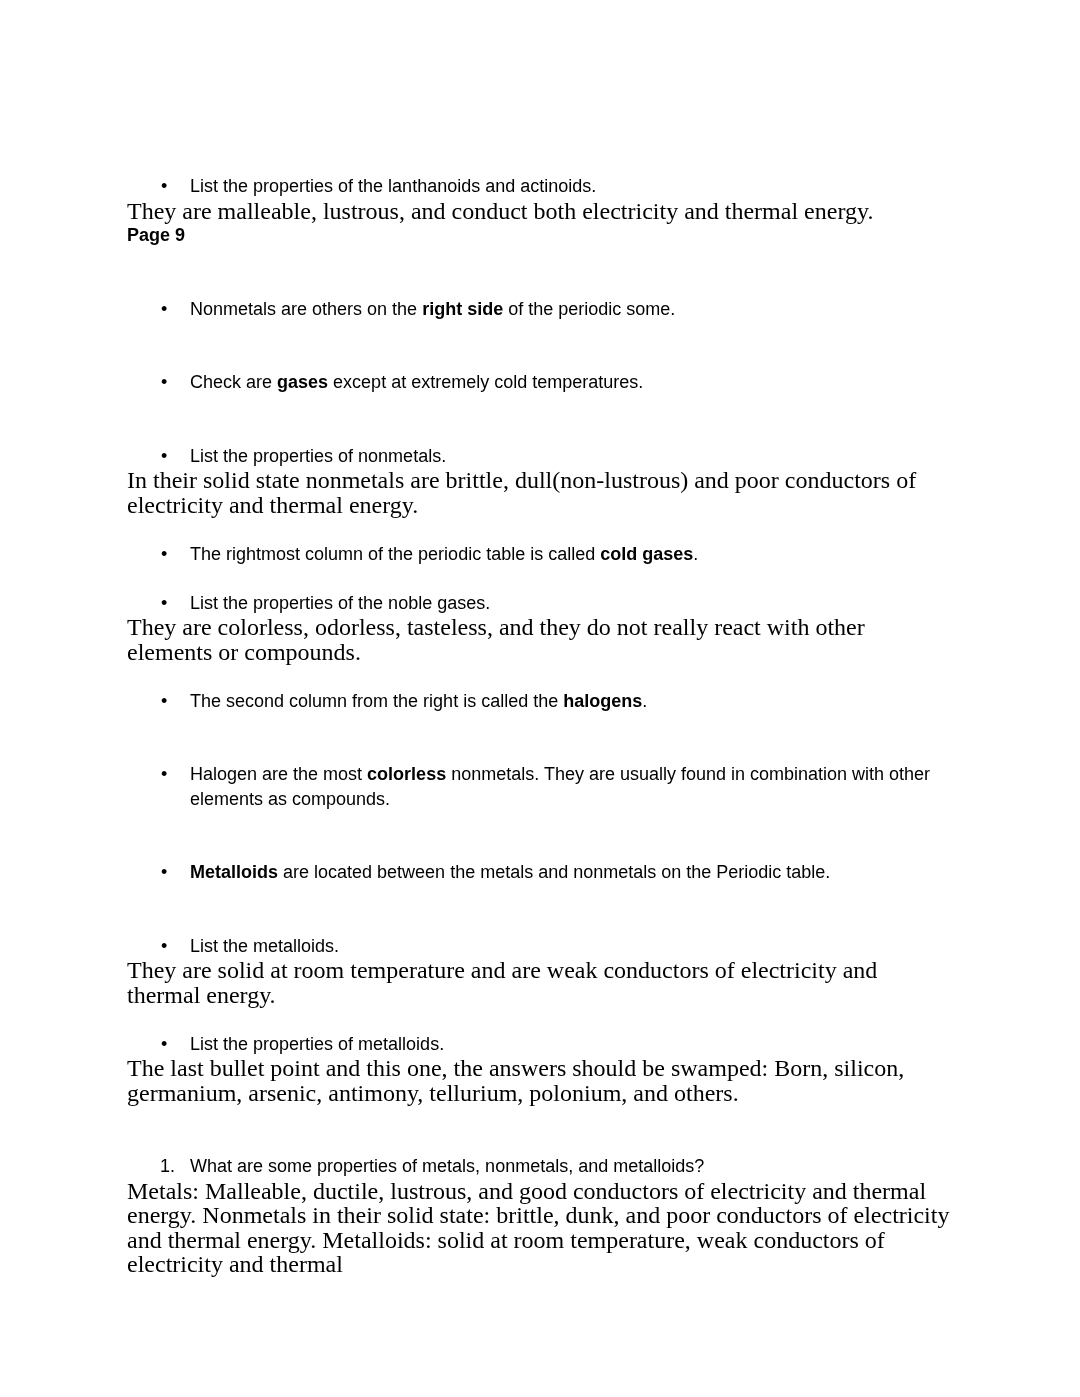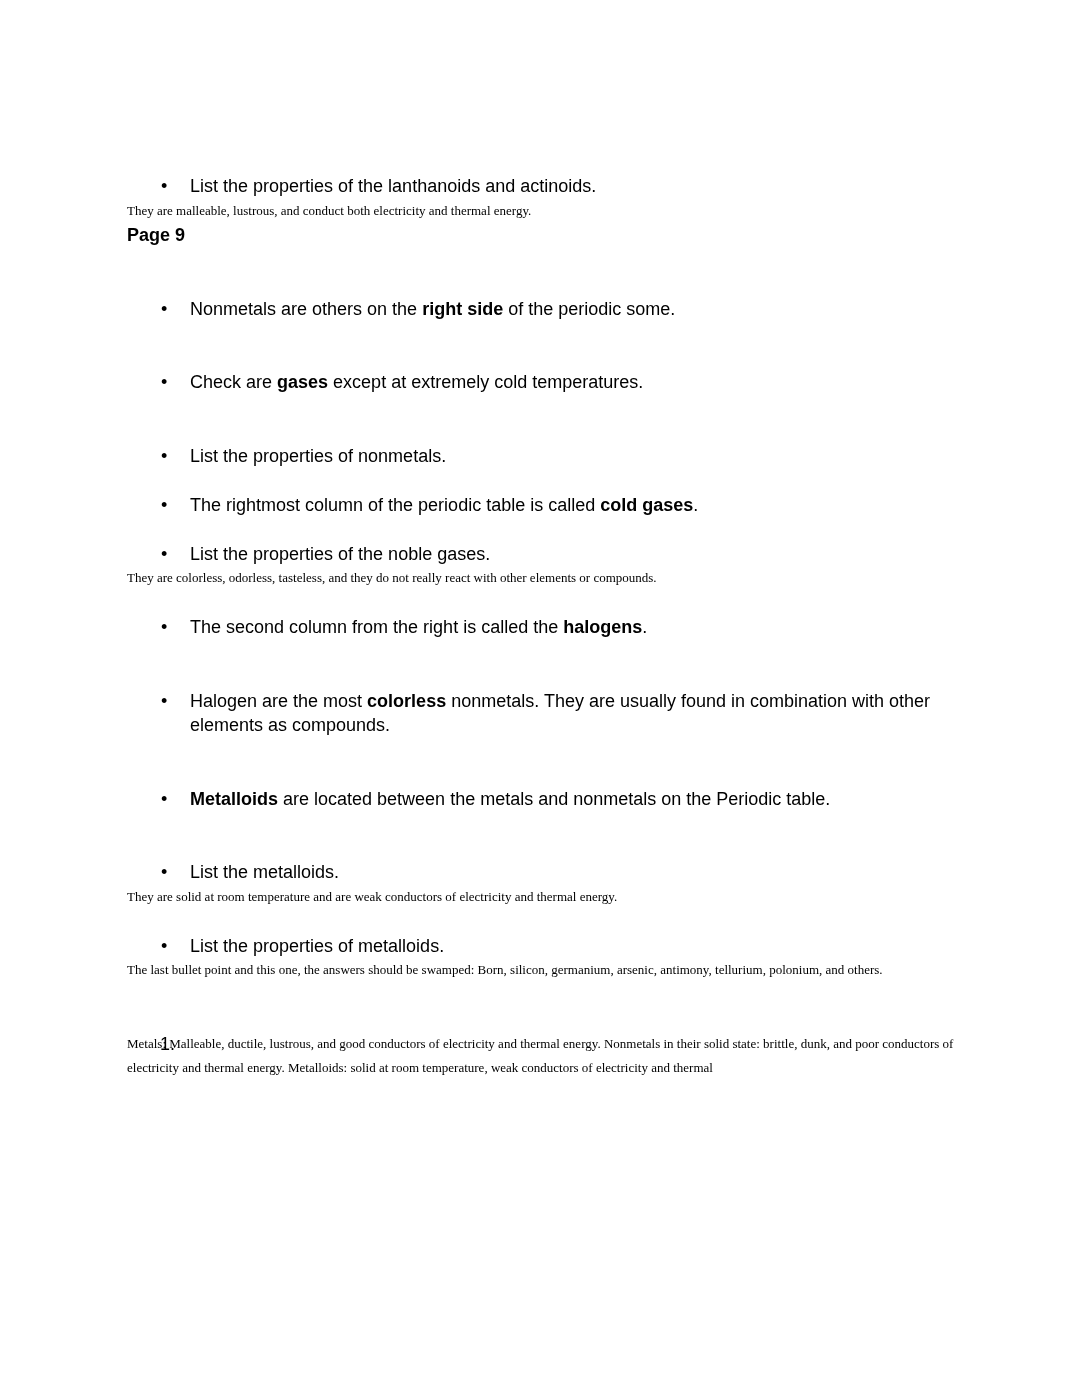--- a/index.html
+++ b/index.html
@@ -26,7 +26,7 @@
   }
   .answer {
     font-family: "Liberation Serif", serif;
-    font-size: 13px;
+    font-size: 24px;
   }
   .bullet, .numbered, .heading {
     font-family: "Liberation Sans", sans-serif;

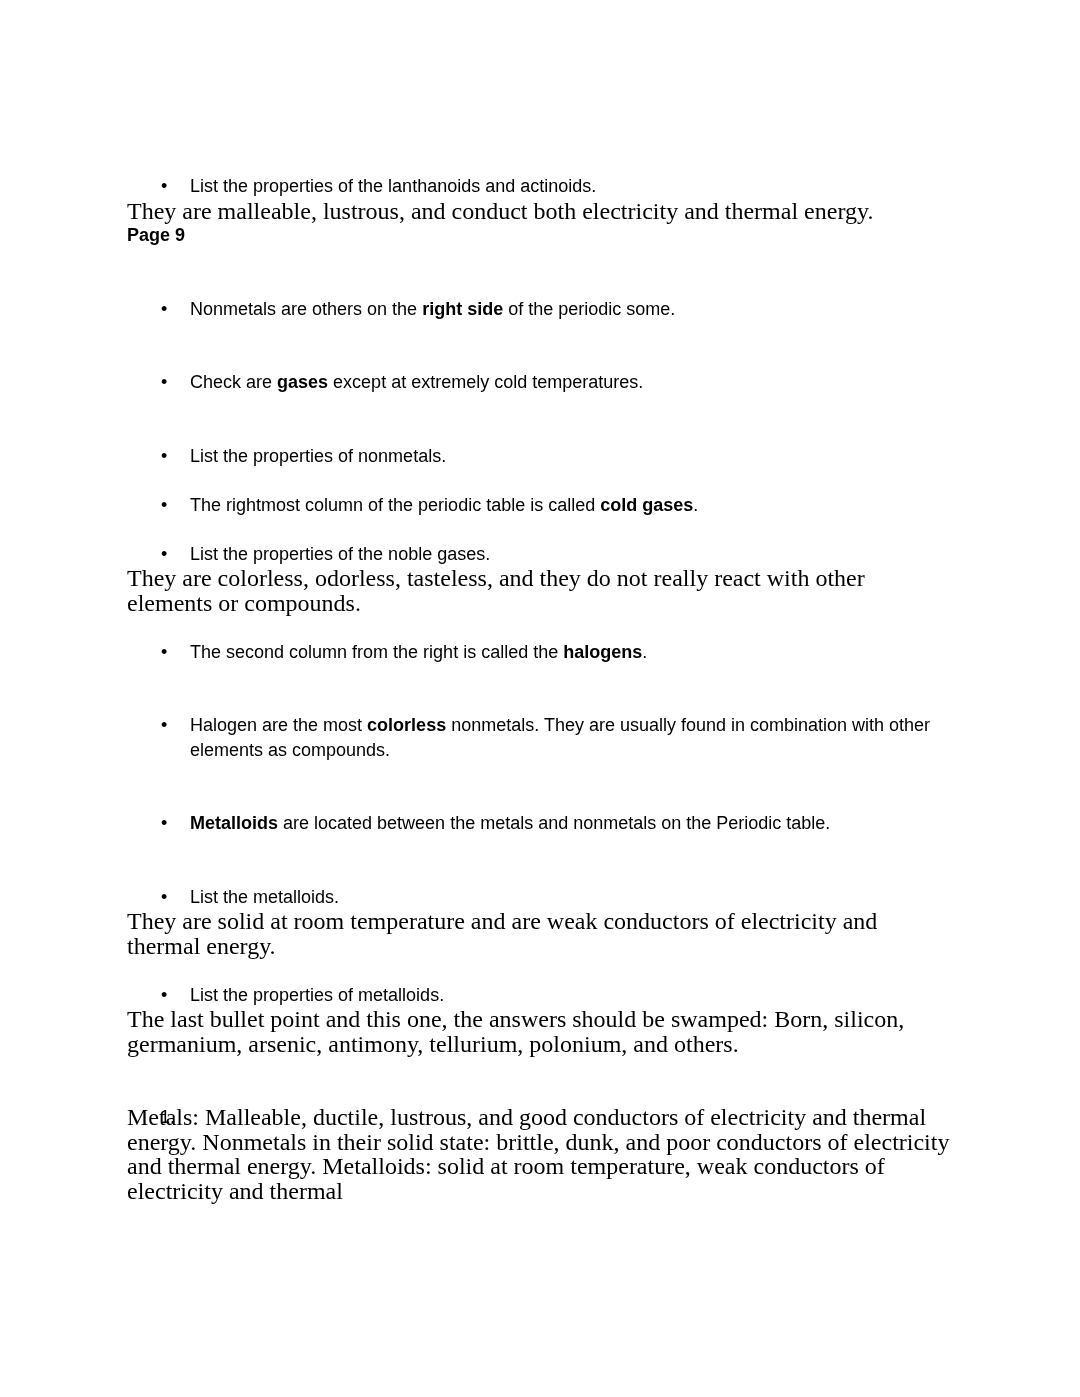--- a/index.html
+++ b/index.html
@@ -60,6 +60,7 @@
       <p class="block bullet gap-2"><span class="marker">•</span><span>Nonmetals are others on the </span><span class="seg-bold">right side</span><span> of the periodic some.</span></p>
       <p class="block bullet gap-2"><span class="marker">•</span><span>Check are </span><span class="seg-bold">gases</span><span> except at extremely cold temperatures.</span></p>
       <p class="block bullet gap-2"><span class="marker">•</span><span>List the properties of nonmetals.</span></p>
+      <p class="block answer gap-0"><span>In their solid state nonmetals are brittle, dull(non-lustrous) and poor conductors of electricity and thermal energy.</span></p>
       <p class="block bullet gap-1"><span class="marker">•</span><span>The rightmost column of the periodic table is called </span><span class="seg-bold">cold gases</span><span>.</span></p>
       <p class="block bullet gap-1"><span class="marker">•</span><span>List the properties of the noble gases.</span></p>
       <p class="block answer gap-0"><span>They are colorless, odorless, tasteless, and they do not really react with other elements or compounds.</span></p>

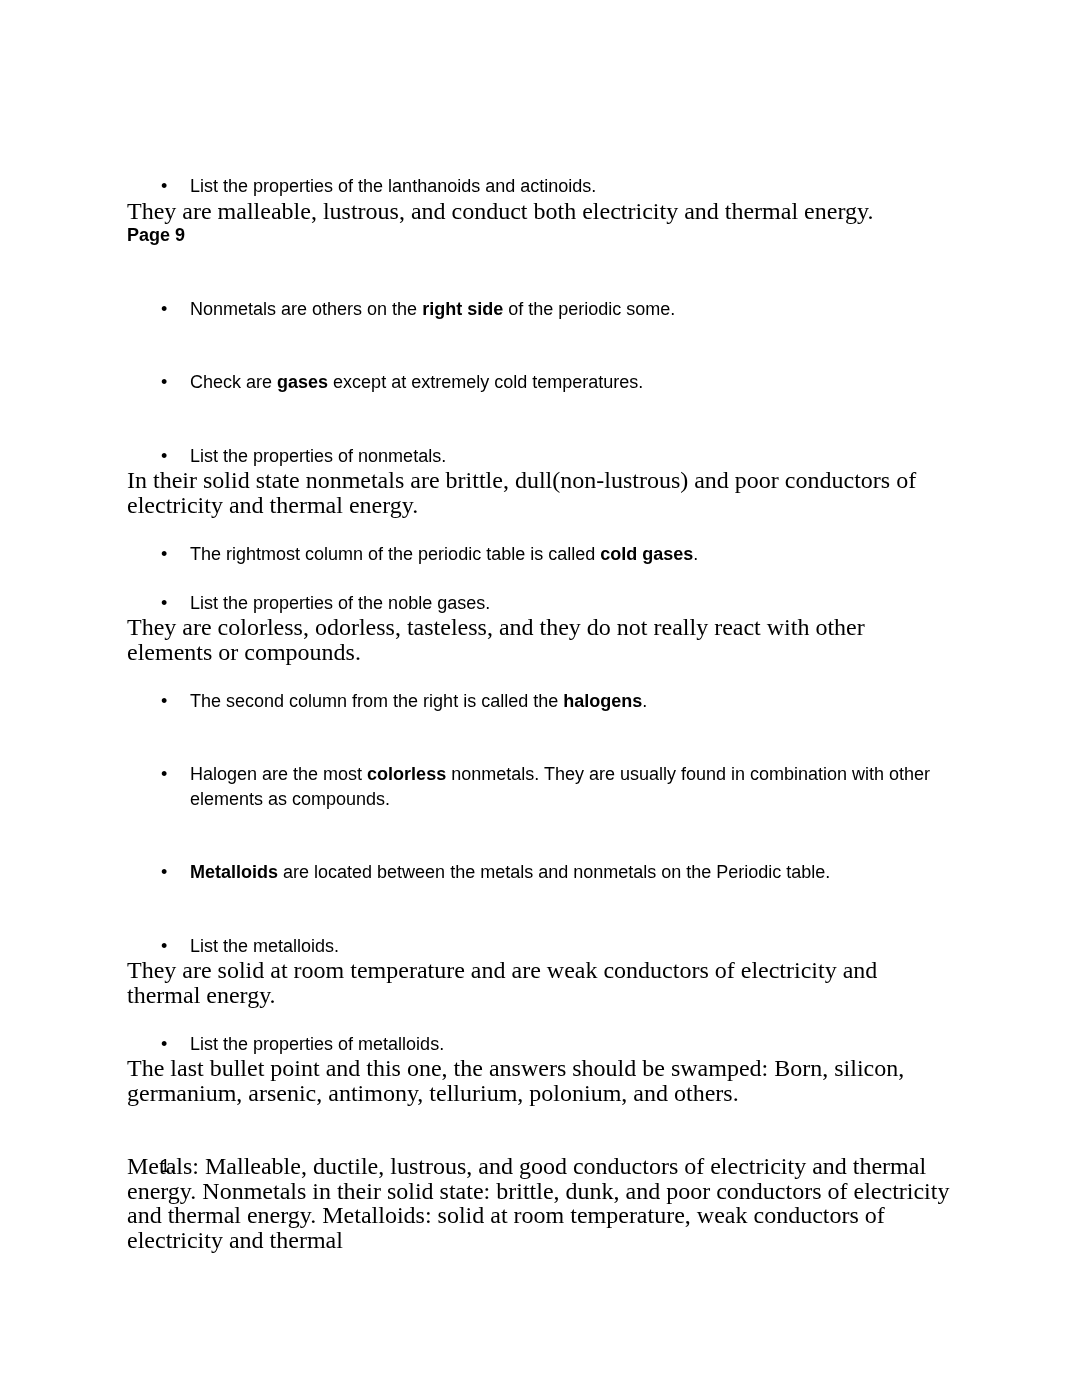--- a/index.html
+++ b/index.html
@@ -71,7 +71,7 @@
       <p class="block answer gap-0"><span>They are solid at room temperature and are weak conductors of electricity and thermal energy.</span></p>
       <p class="block bullet gap-1"><span class="marker">•</span><span>List the properties of metalloids.</span></p>
       <p class="block answer gap-0"><span>The last bullet point and this one, the answers should be swamped: Born, silicon, germanium, arsenic, antimony, tellurium, polonium, and others.</span></p>
-      <p class="block numbered gap-2"><span class="marker">1.</span></p>
+      <p class="block numbered gap-2"><span class="marker">1.</span><span>What are some properties of metals, nonmetals, and metalloids?</span></p>
       <p class="block answer gap-0"><span>Metals: Malleable, ductile, lustrous, and good conductors of electricity and thermal energy. Nonmetals in their solid state: brittle, dunk, and poor conductors of electricity and thermal energy. Metalloids: solid at room temperature, weak conductors of electricity and thermal</span></p>
     </div>
 </div>

